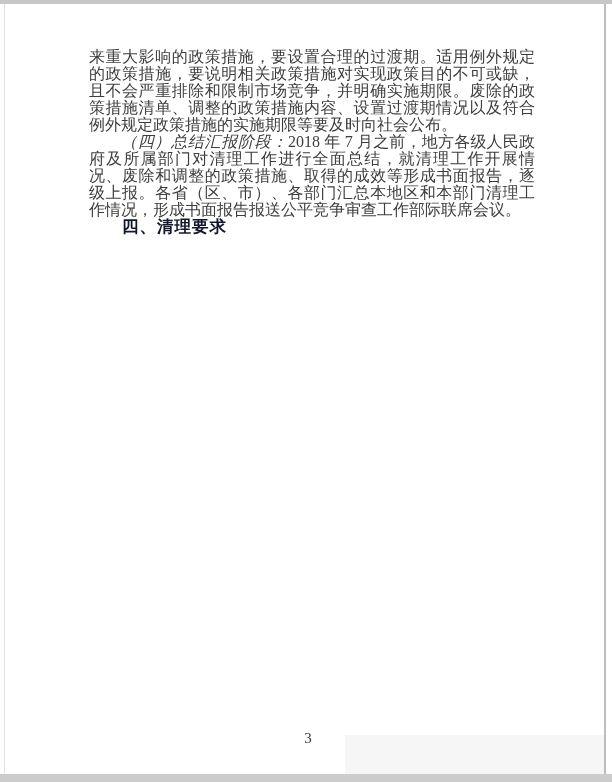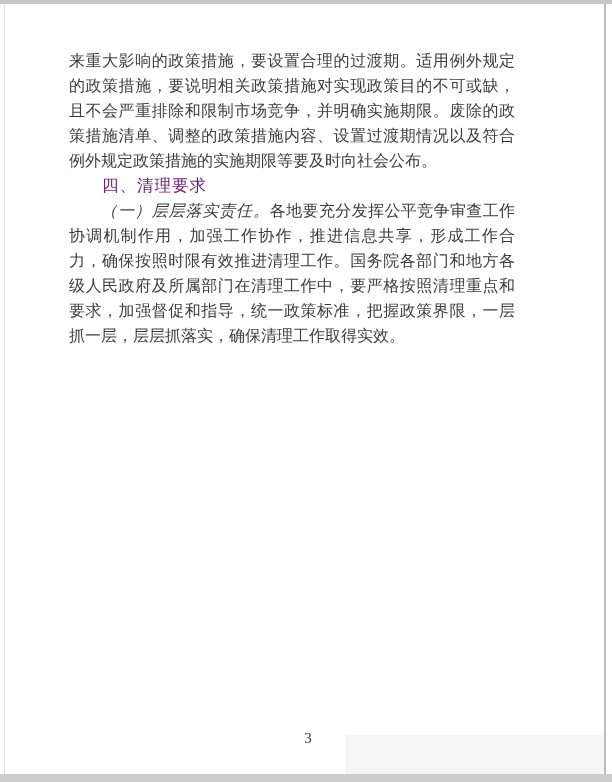--- a/index.html
+++ b/index.html
@@ -44,12 +44,12 @@
   
   .content {
     position: absolute;
-    left: 69px;
+    left: 89px;
     top: 48px;
     width: 446px;
     color: #3d3d3d;
     font-size: 16px;
-    line-height: 25px;
+    line-height: 17px;
     text-align: justify;
   }
   .content p {

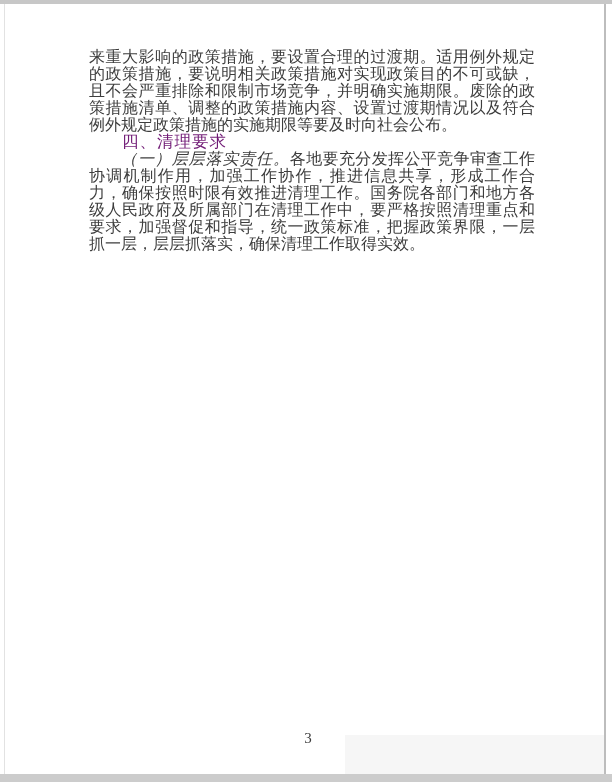--- a/index.html
+++ b/index.html
@@ -97,6 +97,7 @@
 
     <p><span class="lead"></span><span>来重大影响的政策措施，要设置合理的过渡期。适用例外规定的政策措施，要说明相关政策措施对实现政策目的不可或缺，且不会严重排除和限制市场竞争，并明确实施期限。废除的政策措施清单、调整的政策措施内容、设置过渡期情况以及符合例外规定政策措施的实施期限等要及时向社会公布。</span></p>
 
+    <p class="para-indent"><span class="lead">（四）总结汇报阶段：</span><span>2018 年 7 月之前，地方各级人民政府及所属部门对清理工作进行全面总结，就清理工作开展情况、废除和调整的政策措施、取得的成效等形成书面报告，逐级上报。各省（区、市）、各部门汇总本地区和本部门清理工作情况，形成书面报告报送公平竞争审查工作部际联席会议。</span></p>
 
 
     <p class="section-heading">四、清理要求</p>

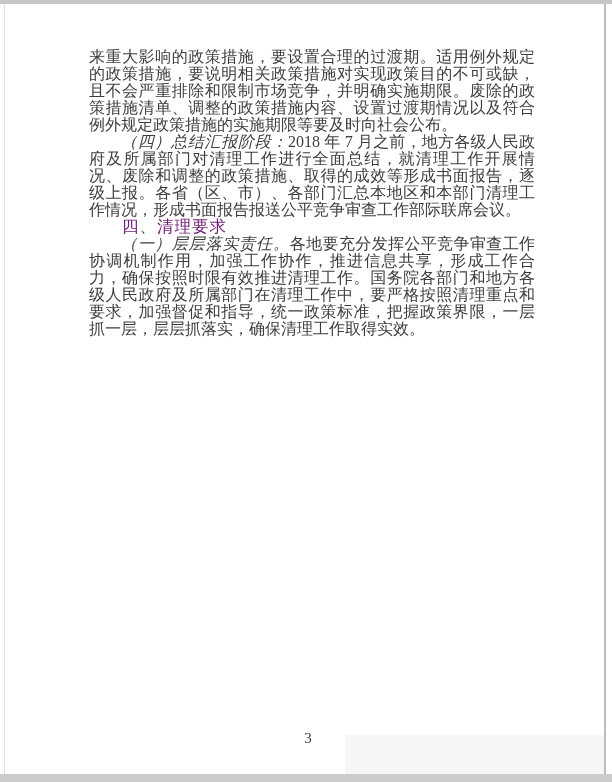--- a/index.html
+++ b/index.html
@@ -65,8 +65,8 @@
   }
   .section-heading {
     font-family: "Liberation Sans", "DejaVu Sans", sans-serif;
-    font-weight: normal;
-    color: #701a75;
+    font-weight: bold;
+    color: #0f172a;
     font-size: 16.5px;
     text-indent: 2em;
     letter-spacing: 1px;

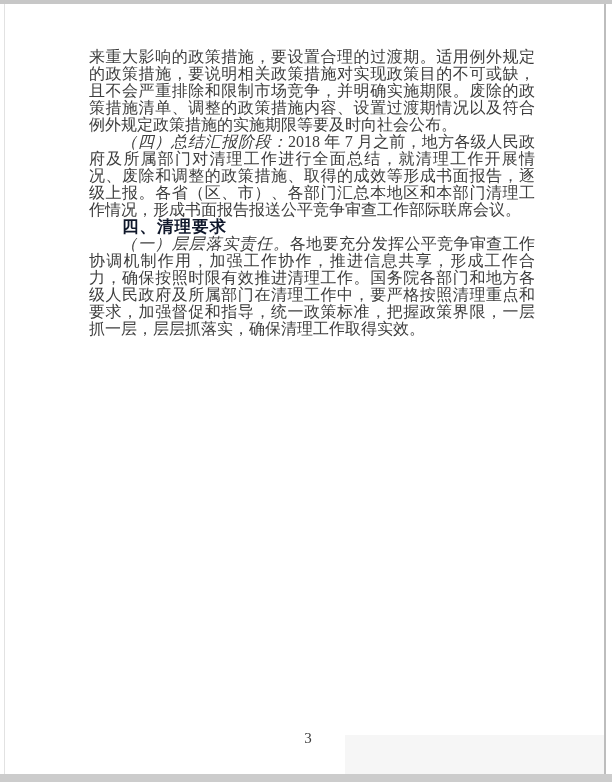--- a/index.html
+++ b/index.html
@@ -102,7 +102,6 @@
 
     <p class="section-heading">四、清理要求</p>
 
-    <p class="para-indent"><span class="lead">（一）层层落实责任。</span><span>各地要充分发挥公平竞争审查工作协调机制作用，加强工作协作，推进信息共享，形成工作合力，确保按照时限有效推进清理工作。国务院各部门和地方各级人民政府及所属部门在清理工作中，要严格按照清理重点和要求，加强督促和指导，统一政策标准，把握政策界限，一层抓一层，层层抓落实，确保清理工作取得实效。</span></p>
 
 
   </div>

